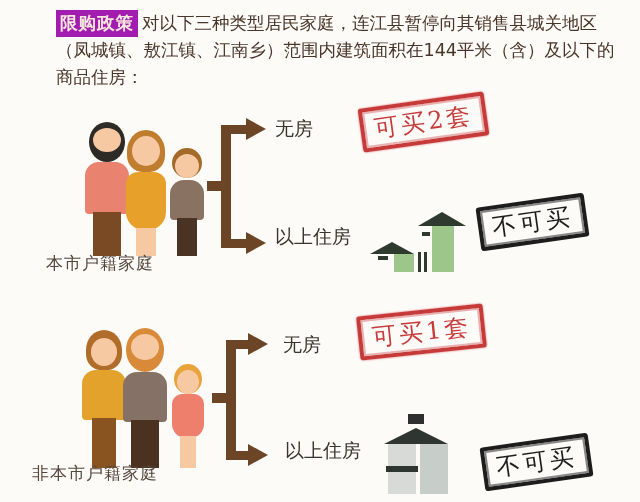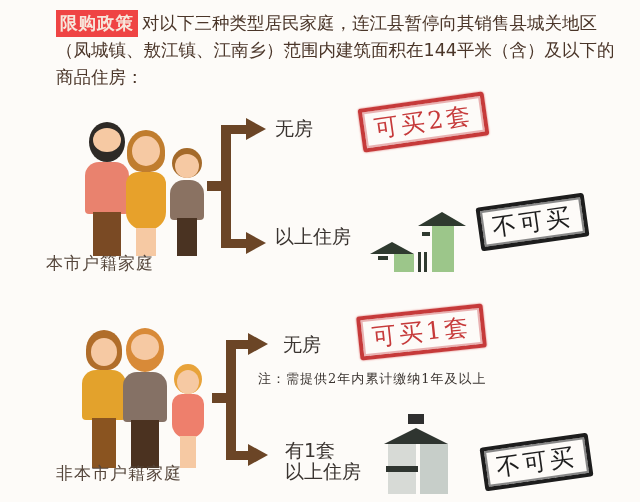--- a/index.html
+++ b/index.html
@@ -8,7 +8,7 @@
   .abs { position: absolute; }
 
   .intro { left: 56px; top: 10px; width: 560px; font-size: 17.5px; line-height: 27px; color: #4a3528; }
-  .tag { display: inline-block; background: #ef4444; color: #f7e7dc; padding: 0 4px; margin-right: 4px; font-weight: bold; letter-spacing: 1px; }
+  .tag { display: inline-block; background: #a21caf; color: #f7e7dc; padding: 0 4px; margin-right: 4px; font-weight: bold; letter-spacing: 1px; }
 
   .family-label { font-size: 17px; color: #55463b; letter-spacing: 1px; white-space: nowrap; }
 

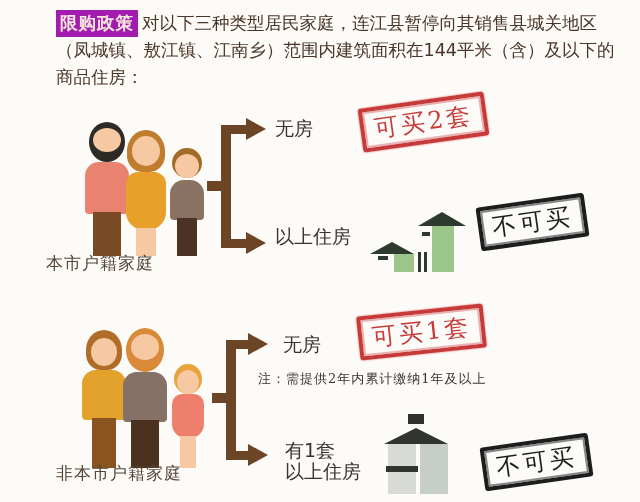--- a/index.html
+++ b/index.html
@@ -115,7 +115,6 @@
   <div class="abs opt" style="left:283px;top:334px;">无房</div>
   <div class="abs stamp red" style="left:358px;top:310px;transform:rotate(-6deg);">可买1套</div>
   <div class="abs note" style="left:258px;top:370px;">
-    <div>注：需提供2年内累计缴纳1年及以上</div>
   </div>
 
   <div class="abs opt" style="left:285px;top:440px;">

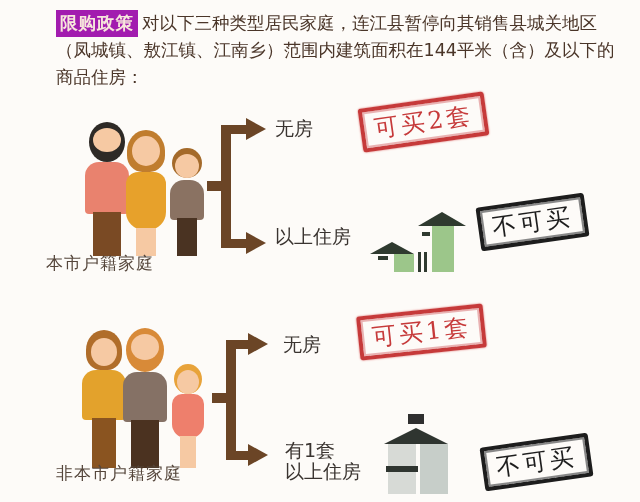--- a/index.html
+++ b/index.html
@@ -118,7 +118,6 @@
   </div>
 
   <div class="abs opt" style="left:285px;top:440px;">
-    <div>有1套</div>
     <div>以上住房</div>
   </div>
 

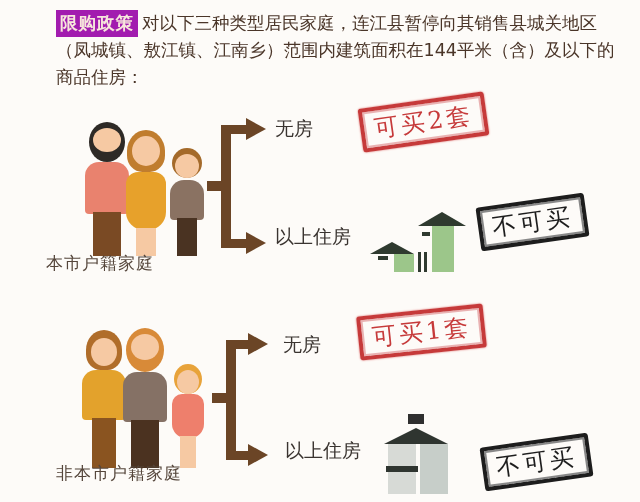--- a/index.html
+++ b/index.html
@@ -103,7 +103,7 @@
     <div class="leg" style="left:98px;top:108px;width:16px;height:32px;background:#f6c9a3;"></div>
   </div>
 
-  <div class="abs family-label" style="left:56px;top:462px;">非本市户籍家庭</div>
+  <div class="abs family-label" style="left:32px;top:462px;">非本市户籍家庭</div>
 
   <div class="abs bracket-stem" style="left:212px;top:393px;width:20px;height:10px;"></div>
   <div class="abs bracket-stem" style="left:226px;top:340px;width:10px;height:120px;"></div>

